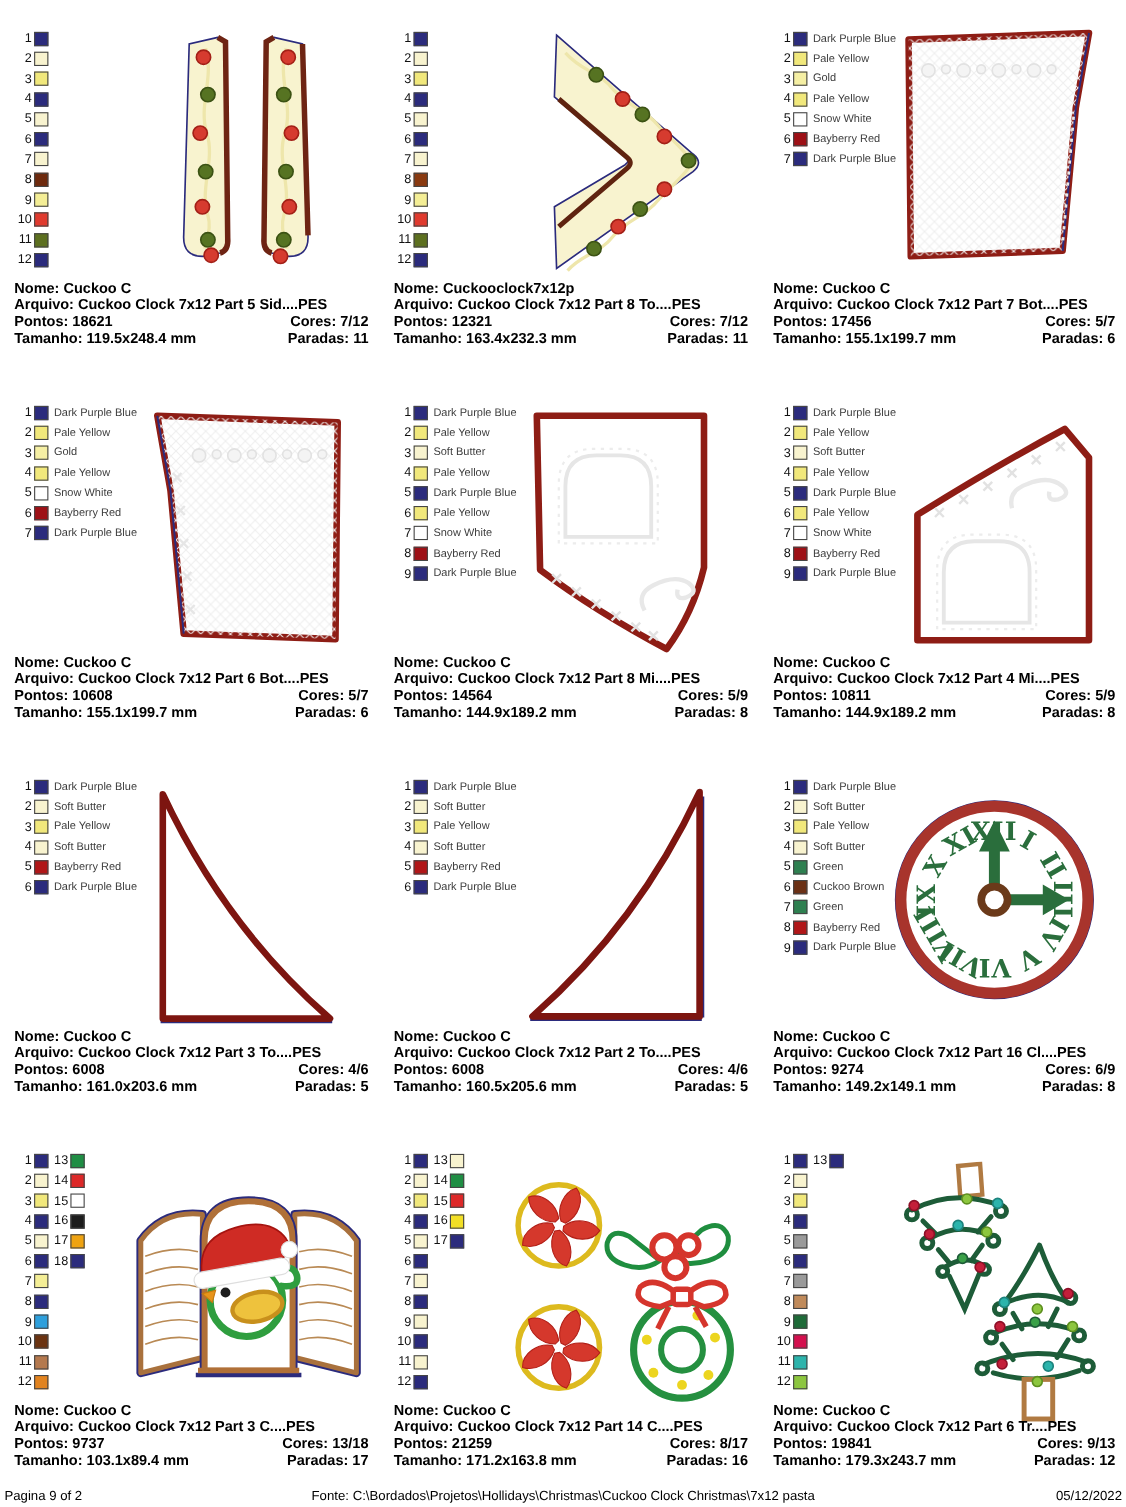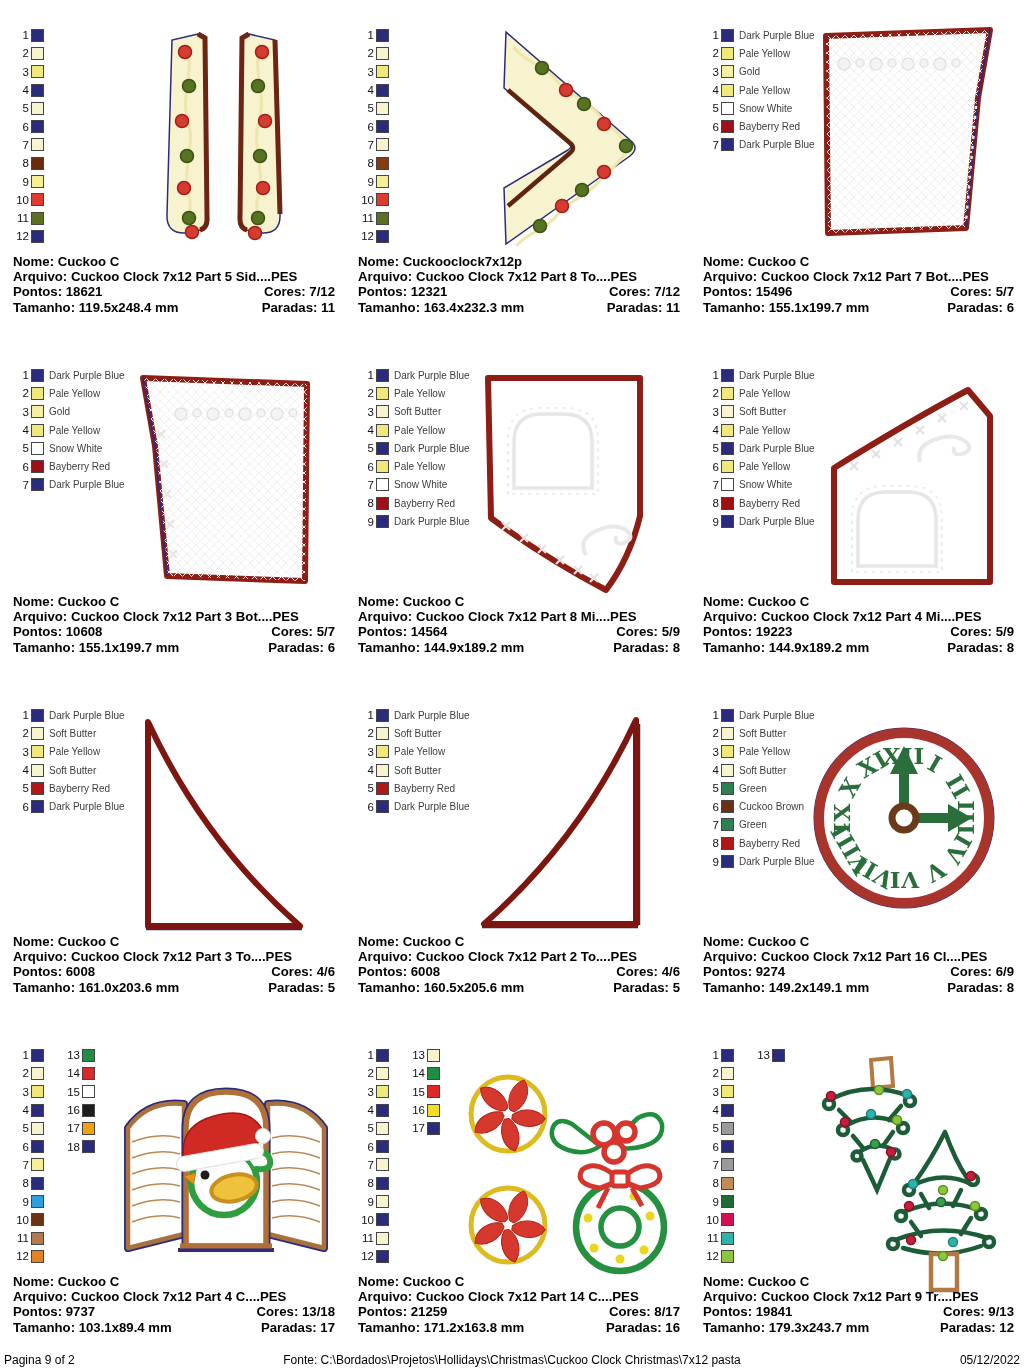--- a/index.html
+++ b/index.html
@@ -273,7 +273,7 @@
       <div class="line"><span>Nome:</span> <span>Cuckoo C</span></div>
       <div class="line"><span>Arquivo:</span> <span>Cuckoo Clock 7x12 Part 7 Bot....PES</span></div>
       <div class="line split">
-          <span><span>Pontos:</span> <span>15496</span></span>
+          <span><span>Pontos:</span> <span>17456</span></span>
           <span><span>Cores:</span> <span>5/7</span></span>
         </div>
       <div class="line split">

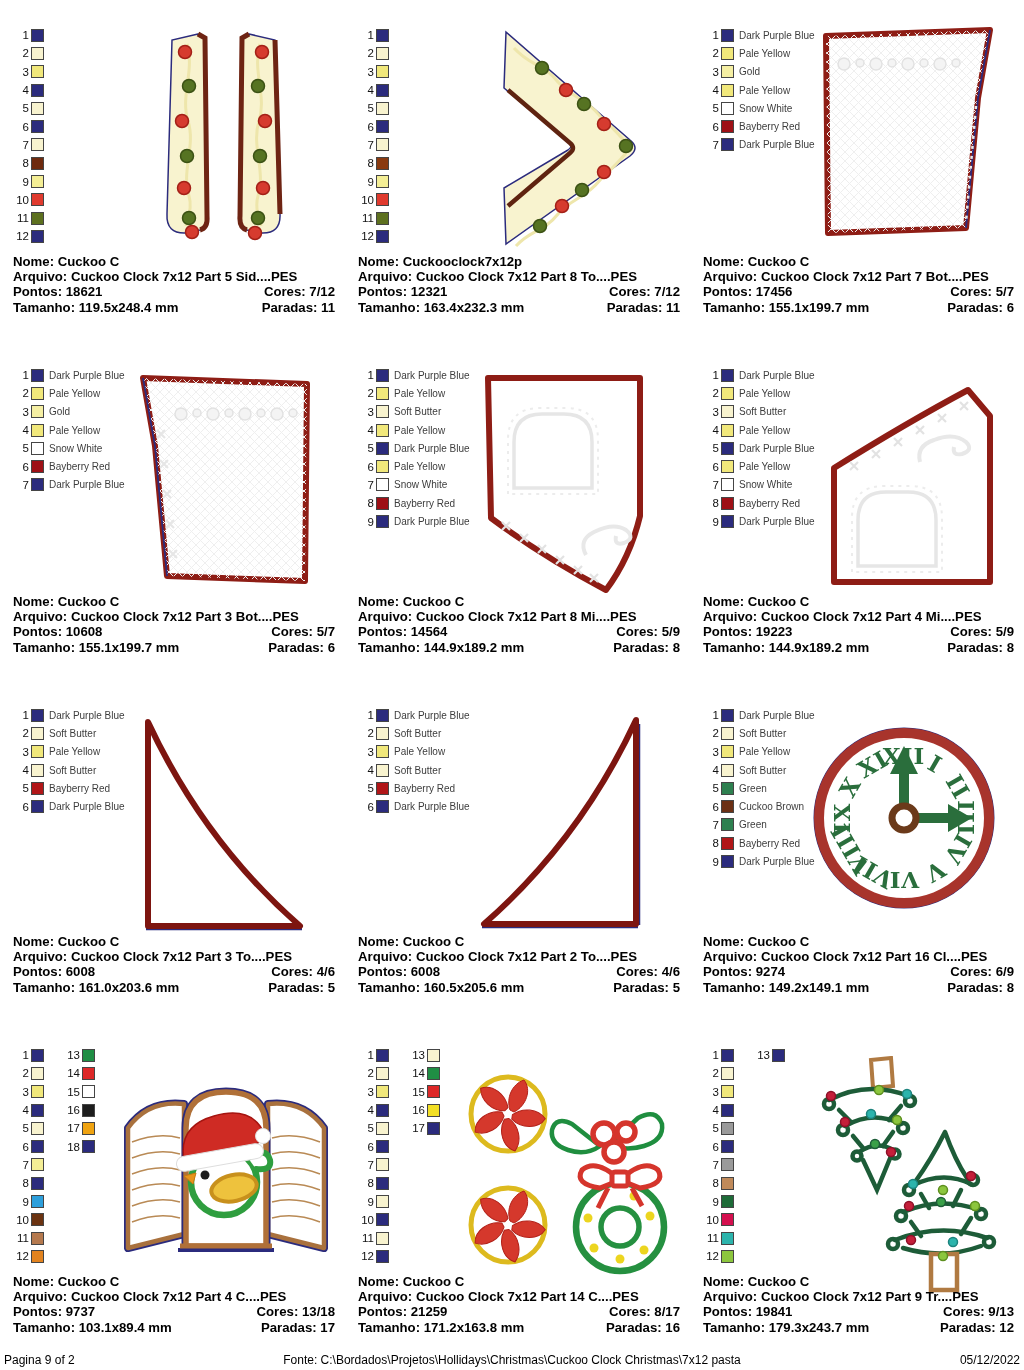--- a/index.html
+++ b/index.html
@@ -350,7 +350,7 @@
     </svg>
     <div class="info">
       <div class="line"><span>Nome:</span> <span>Cuckoo C</span></div>
-      <div class="line"><span>Arquivo:</span> <span>Cuckoo Clock 7x12 Part 3 Bot....PES</span></div>
+      <div class="line"><span>Arquivo:</span> <span>Cuckoo Clock 7x12 Part 6 Bot....PES</span></div>
       <div class="line split">
           <span><span>Pontos:</span> <span>10608</span></span>
           <span><span>Cores:</span> <span>5/7</span></span>

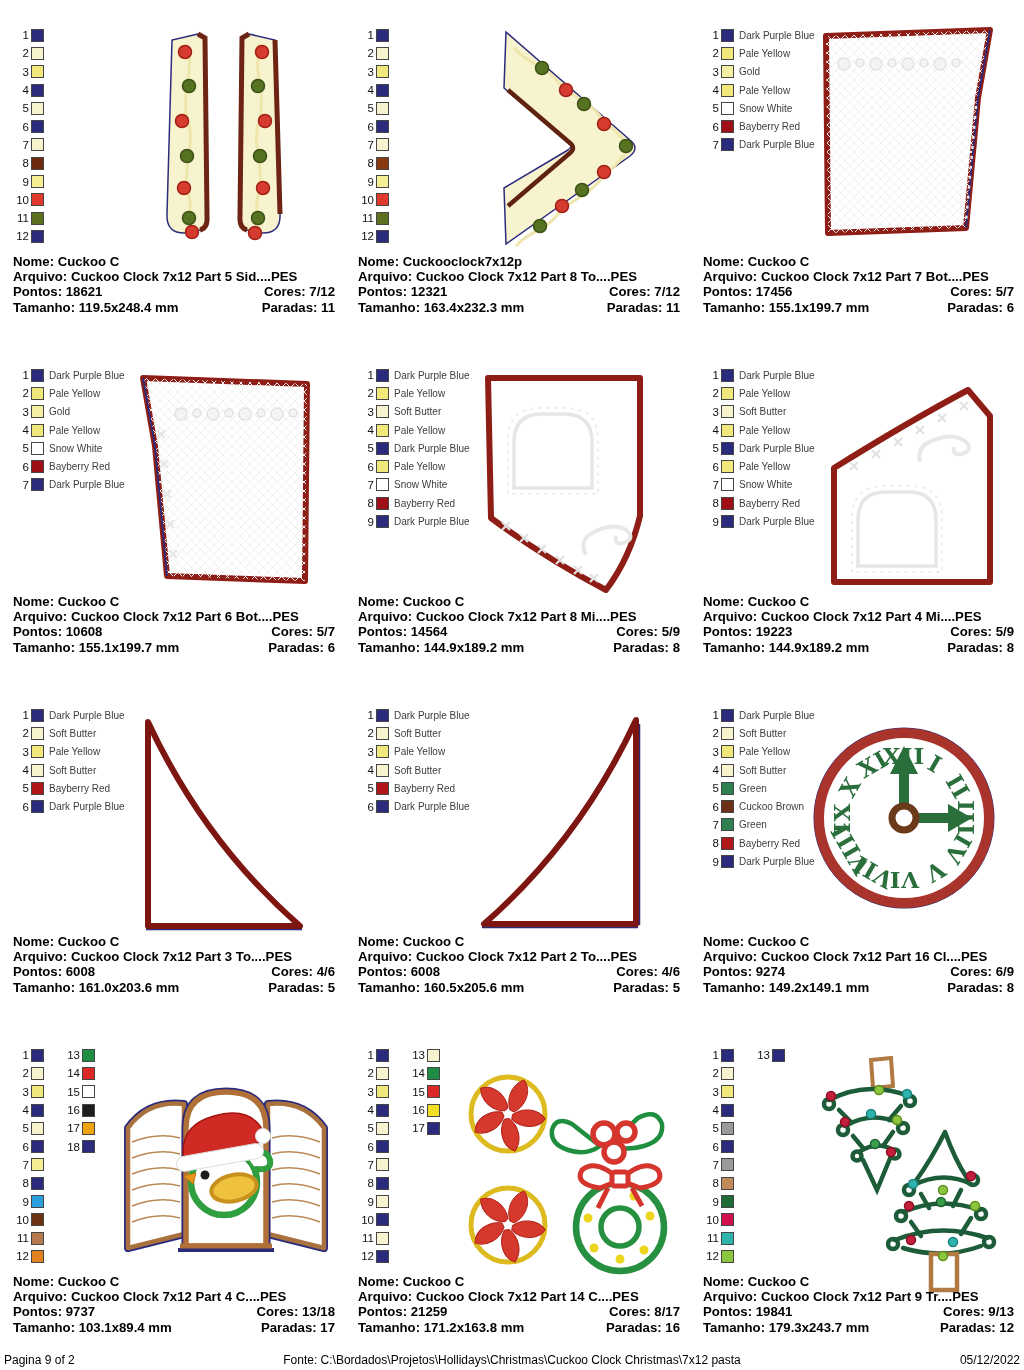--- a/index.html
+++ b/index.html
@@ -504,7 +504,7 @@
       <div class="line"><span>Nome:</span> <span>Cuckoo C</span></div>
       <div class="line"><span>Arquivo:</span> <span>Cuckoo Clock 7x12 Part 4 Mi....PES</span></div>
       <div class="line split">
-          <span><span>Pontos:</span> <span>19223</span></span>
+          <span><span>Pontos:</span> <span>10811</span></span>
           <span><span>Cores:</span> <span>5/9</span></span>
         </div>
       <div class="line split">

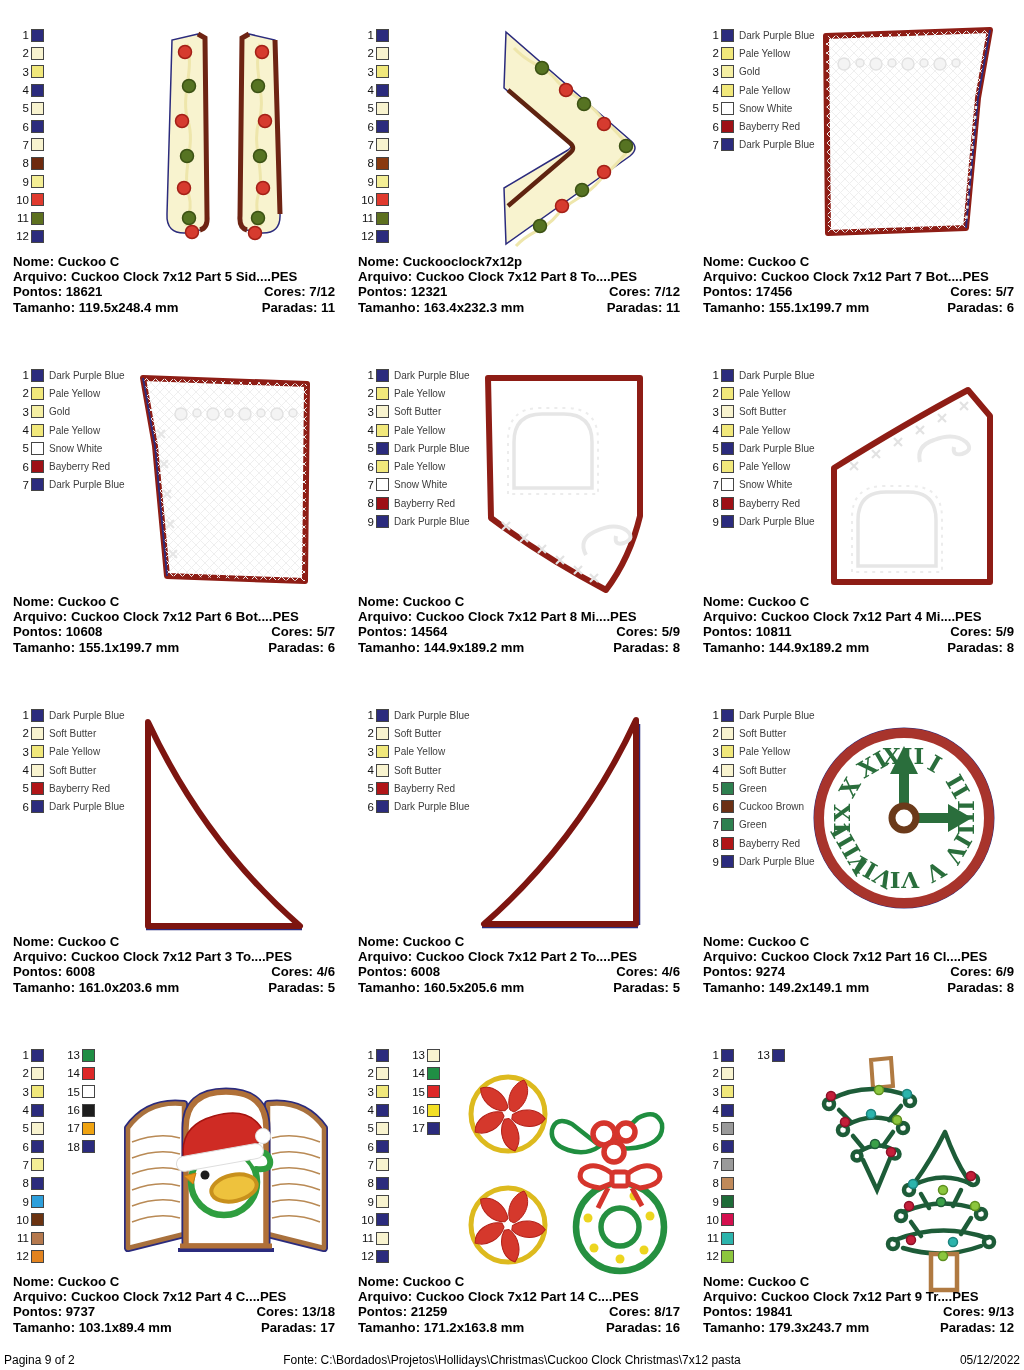--- a/index.html
+++ b/index.html
@@ -16,7 +16,7 @@
   .palette{position:absolute;top:26px;left:12px;}
   .prow{height:18.3px;display:flex;align-items:center;}
   .pnum{width:17px;text-align:right;font-size:11.5px;color:#111;margin-right:2px;}
-  .pnum.second{margin-left:19px;}
+  .pnum.second{margin-left:1px;}
   .psw{width:13px;height:13px;border:1px solid #454545;box-sizing:border-box;flex:none;}
   .plbl{font-size:10px;color:#3d3d3d;margin-left:5px;white-space:nowrap;}
   .design{position:absolute;}

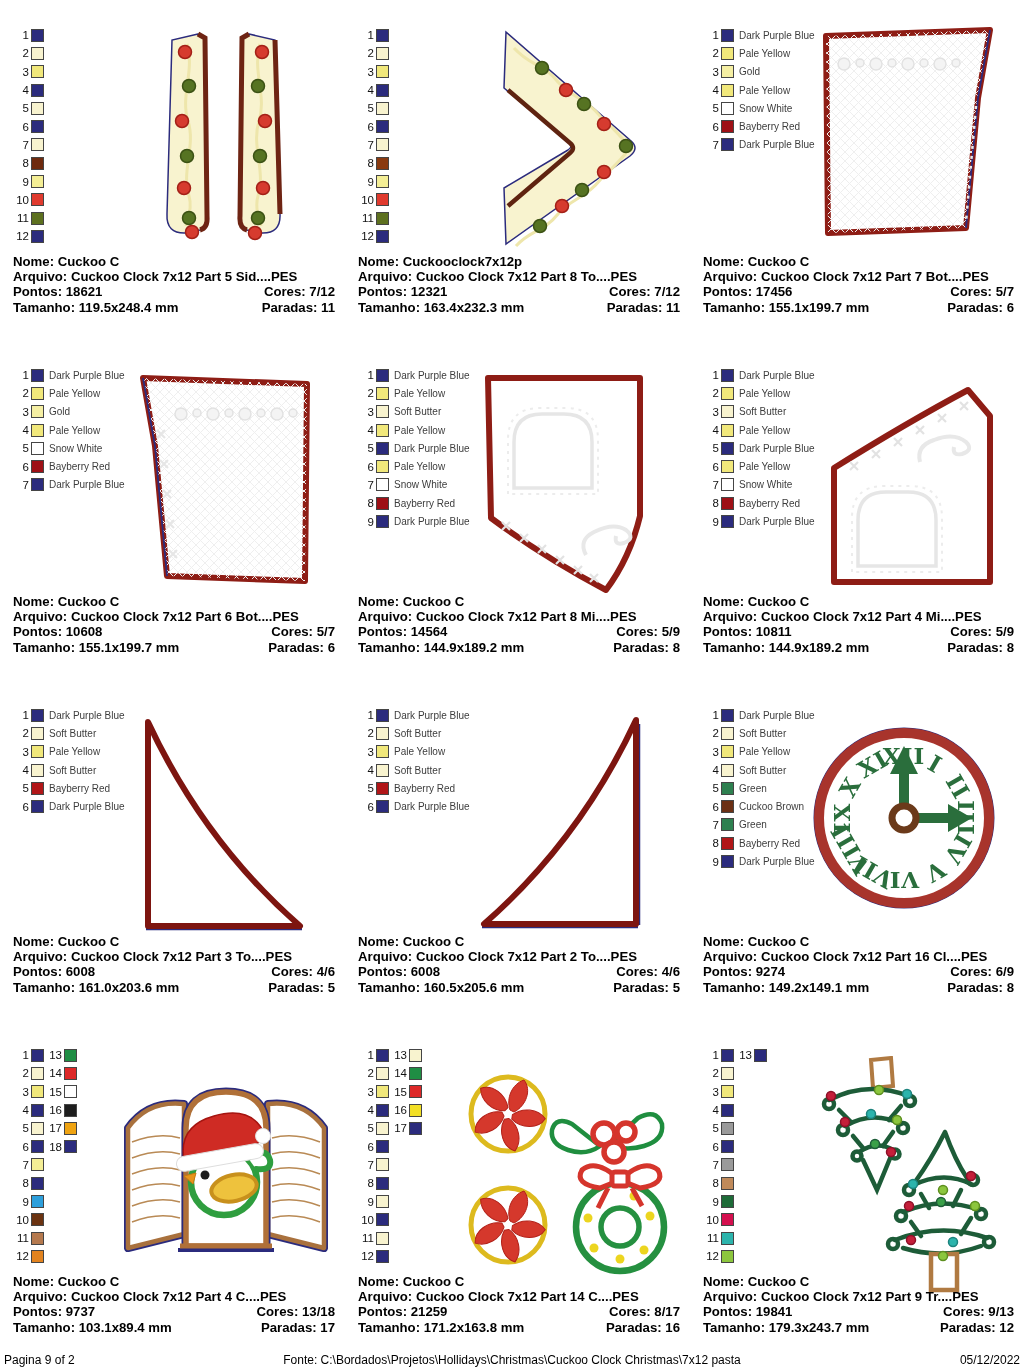--- a/index.html
+++ b/index.html
@@ -834,7 +834,7 @@
     </svg>
     <div class="info">
       <div class="line"><span>Nome:</span> <span>Cuckoo C</span></div>
-      <div class="line"><span>Arquivo:</span> <span>Cuckoo Clock 7x12 Part 4 C....PES</span></div>
+      <div class="line"><span>Arquivo:</span> <span>Cuckoo Clock 7x12 Part 3 C....PES</span></div>
       <div class="line split">
           <span><span>Pontos:</span> <span>9737</span></span>
           <span><span>Cores:</span> <span>13/18</span></span>

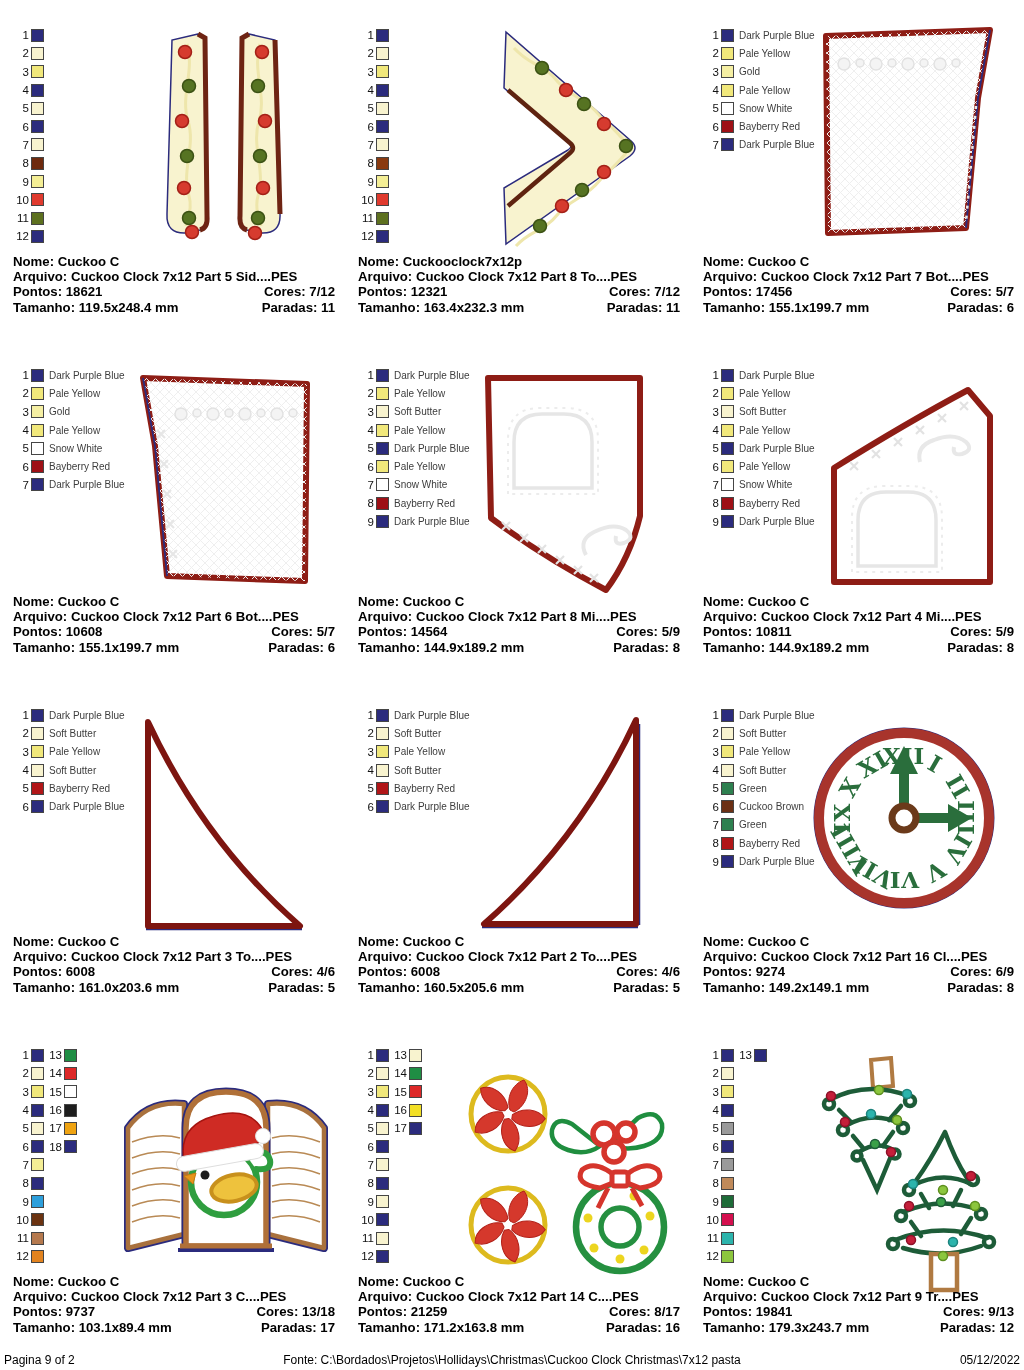--- a/index.html
+++ b/index.html
@@ -1070,7 +1070,7 @@
     </svg>
     <div class="info">
       <div class="line"><span>Nome:</span> <span>Cuckoo C</span></div>
-      <div class="line"><span>Arquivo:</span> <span>Cuckoo Clock 7x12 Part 9 Tr....PES</span></div>
+      <div class="line"><span>Arquivo:</span> <span>Cuckoo Clock 7x12 Part 6 Tr....PES</span></div>
       <div class="line split">
           <span><span>Pontos:</span> <span>19841</span></span>
           <span><span>Cores:</span> <span>9/13</span></span>

